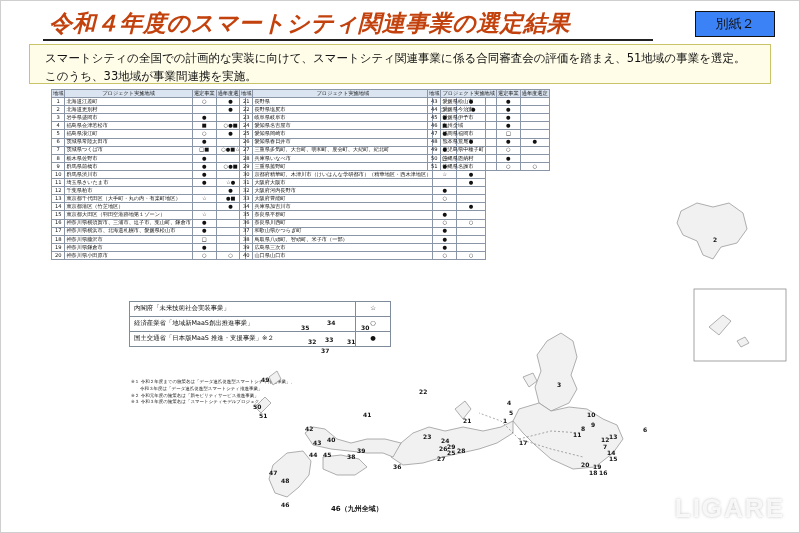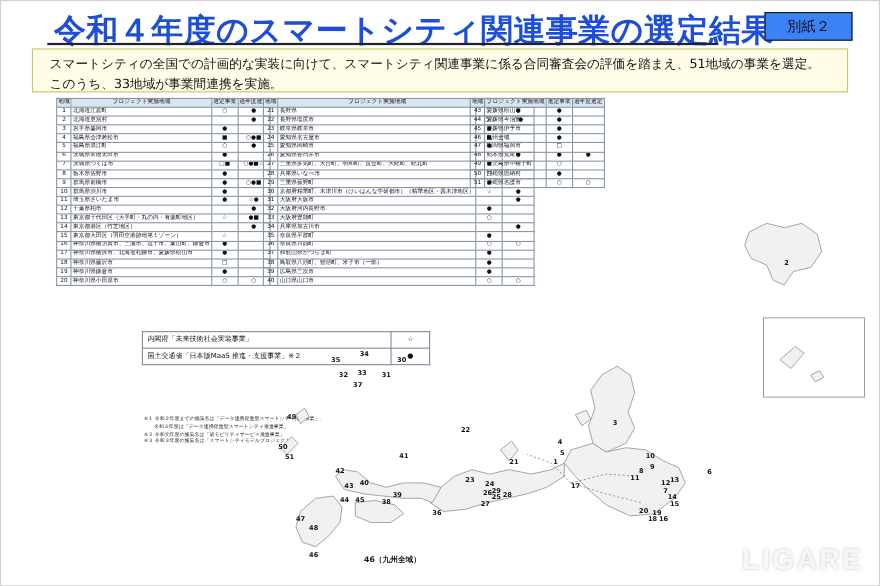--- a/index.html
+++ b/index.html
@@ -22,9 +22,10 @@
   }
   .title{
     position:absolute;left:48px;top:7px;
-    font-size:29px;font-weight:bold;color:#1d4ed8;
+    font-size:23px;font-weight:bold;color:#c2410c;
     letter-spacing:0.5px;
     white-space:nowrap;
+    font-style:italic;
   }
   .title-rule{
     position:absolute;left:42px;top:38px;width:610px;height:2px;background:#222;

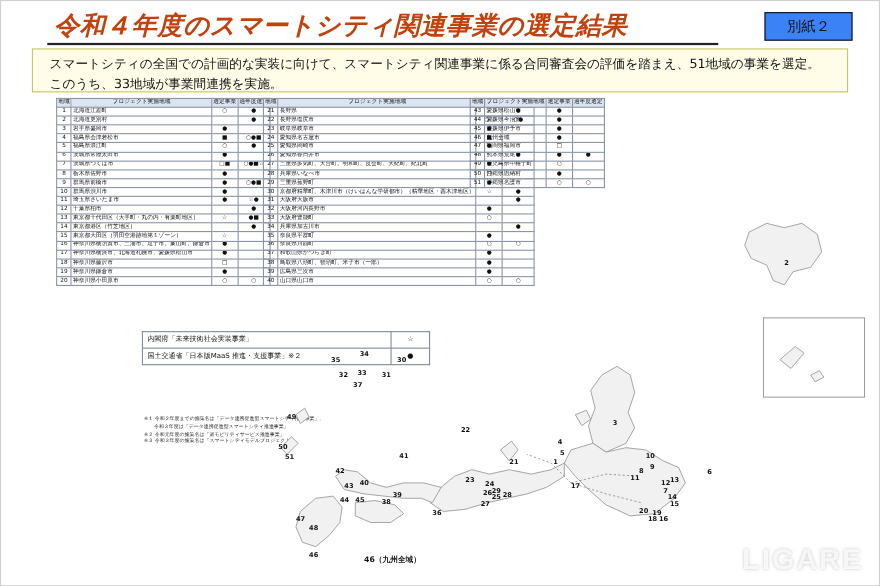--- a/index.html
+++ b/index.html
@@ -483,6 +483,10 @@
           <tr>
             <td>内閣府「未来技術社会実装事業」</td>
             <td class="lg-mark">☆</td>
+          </tr>
+          <tr>
+            <td>経済産業省「地域新MaaS創出推進事業」</td>
+            <td class="lg-mark">○</td>
           </tr>
           <tr>
             <td>国土交通省「日本版MaaS 推進・支援事業」※２</td>

